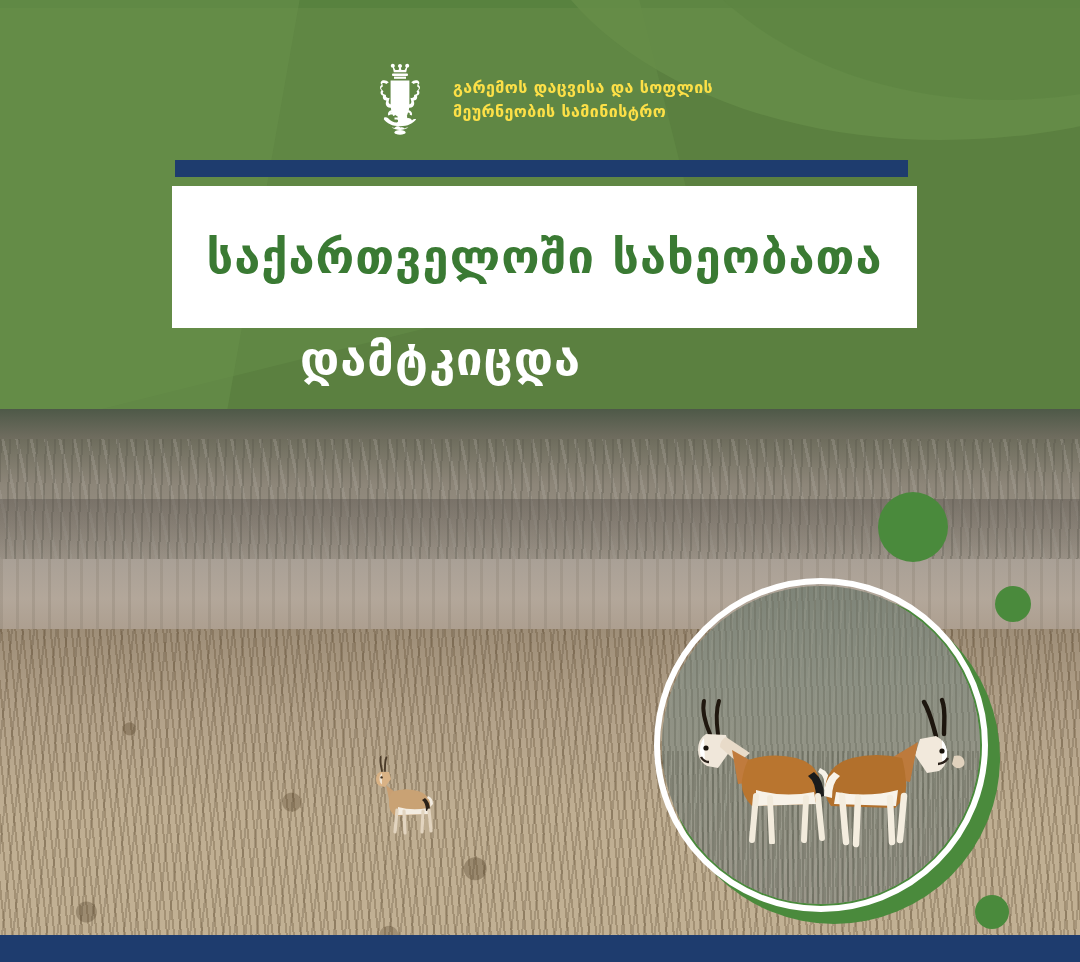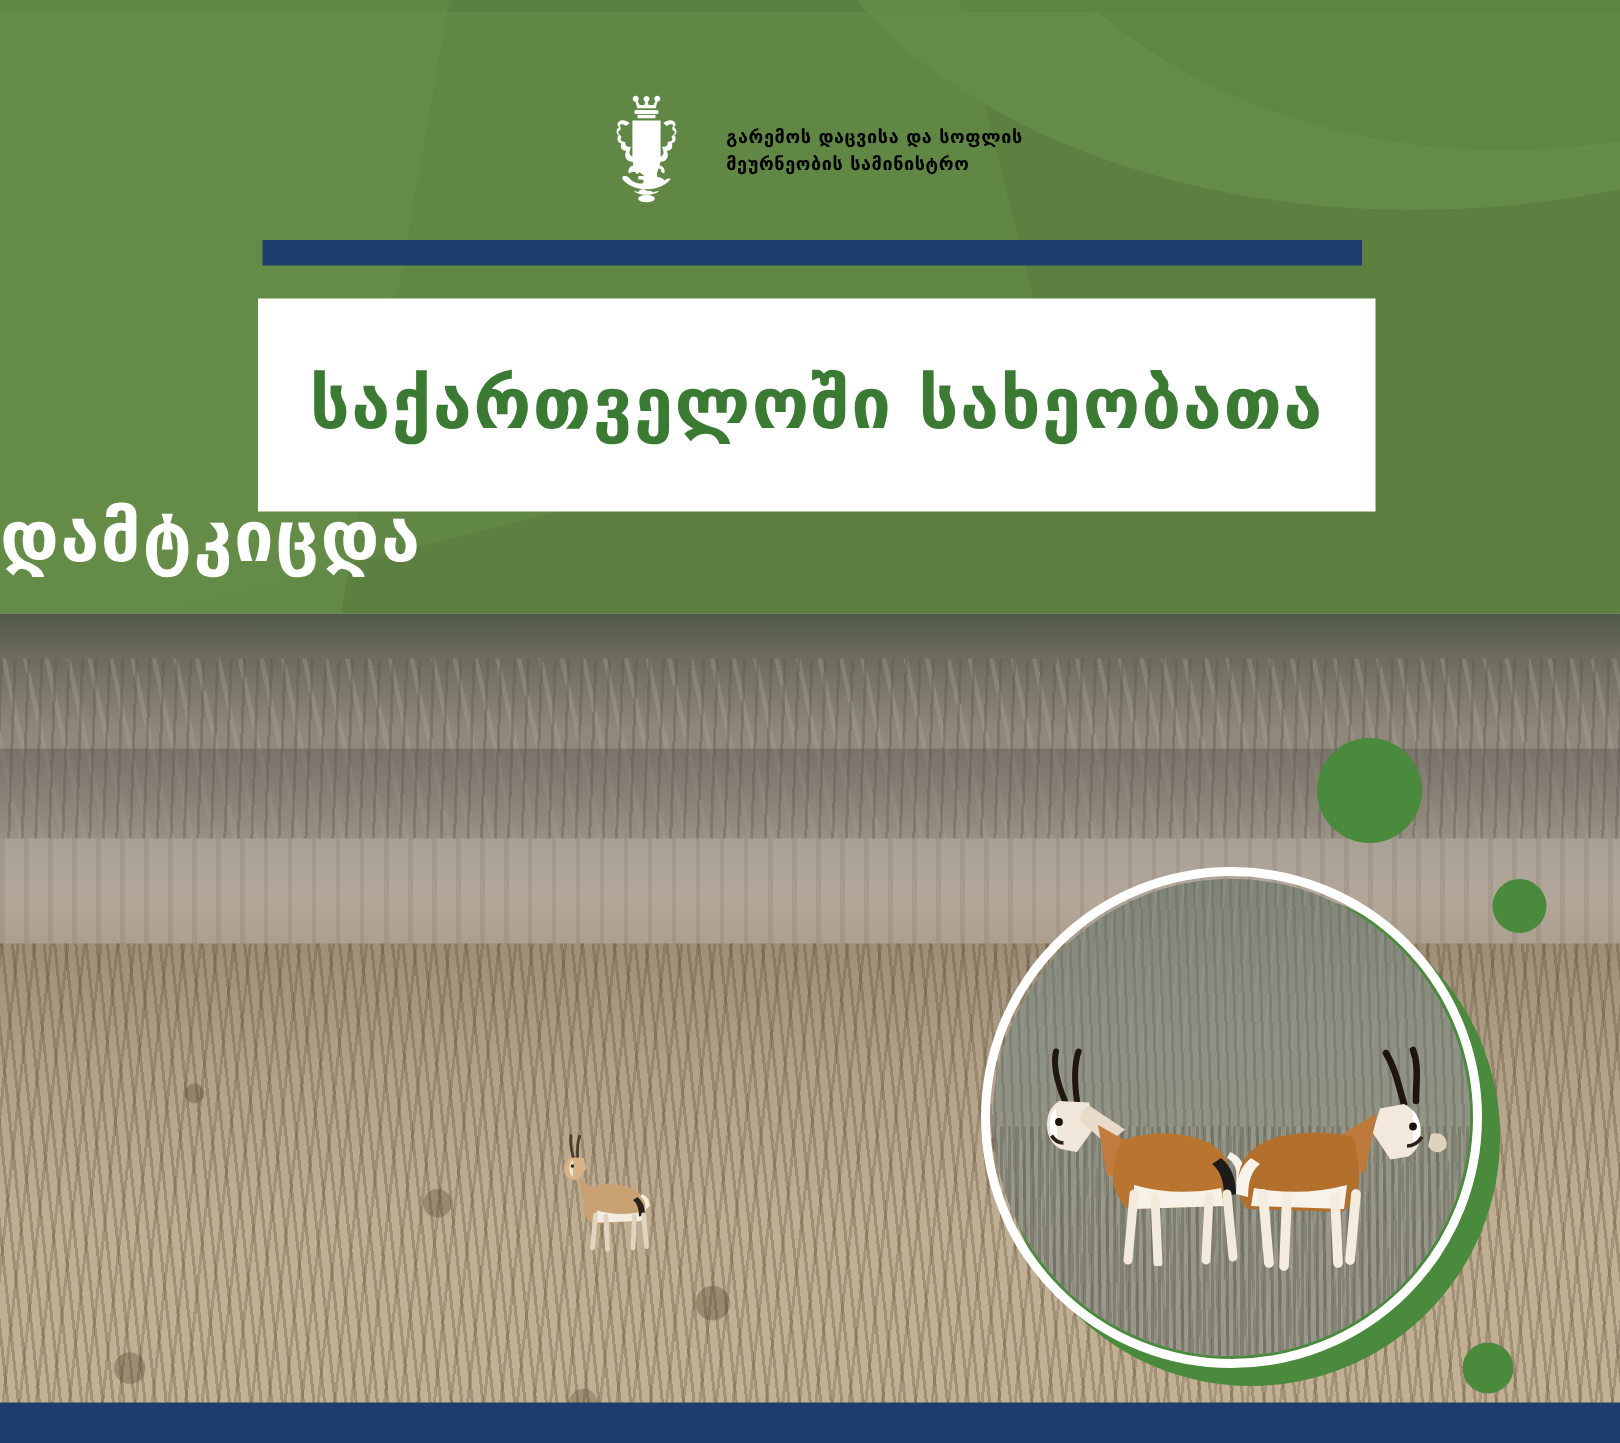--- a/index.html
+++ b/index.html
@@ -63,8 +63,8 @@
   }
   .emblem{width:66px;height:76px;display:block;}
   .ministry{
-    color:#000000;
-    font-size:12px;
+    color:#fde047;
+    font-size:16px;
     line-height:1.5;
     letter-spacing:.4px;
     font-weight:700;

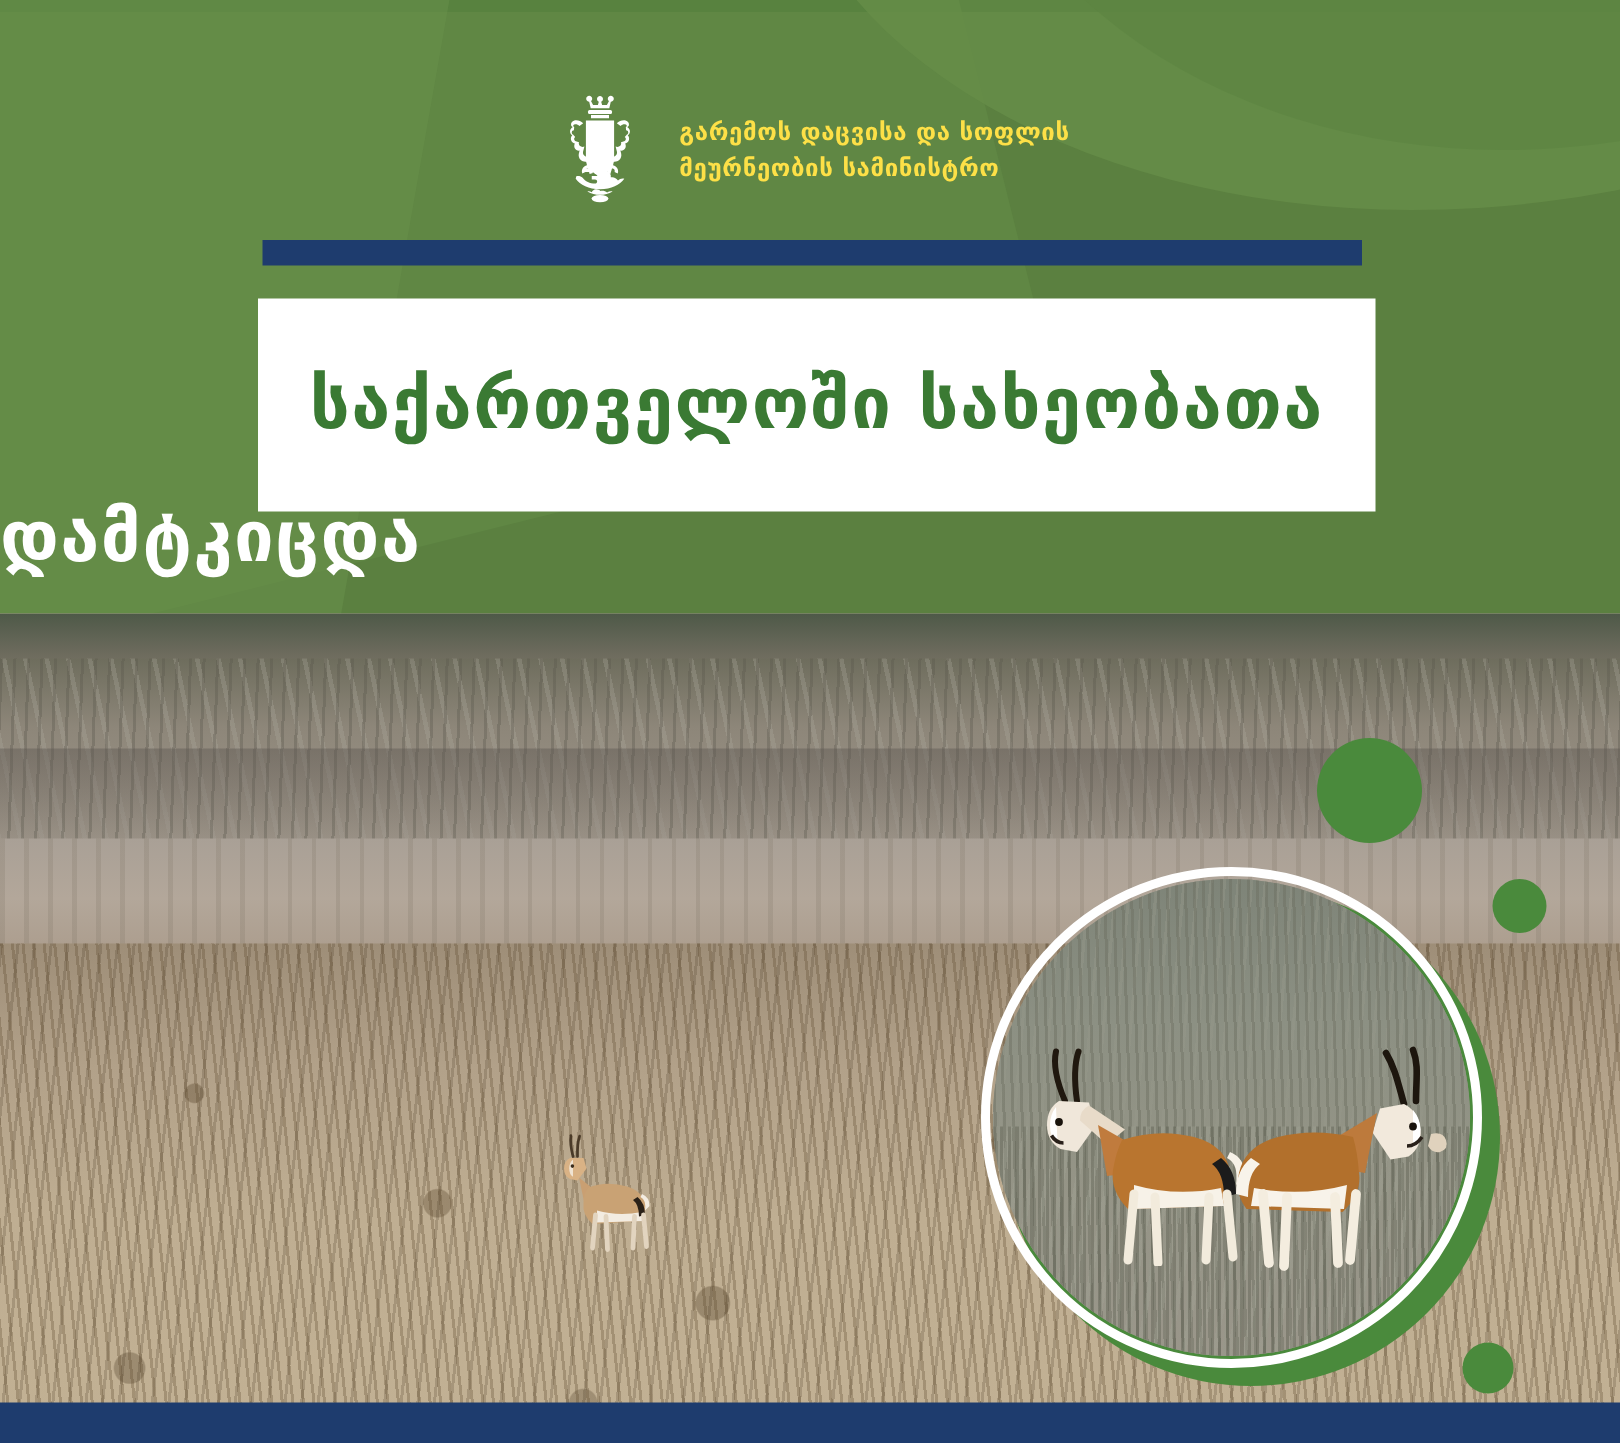--- a/index.html
+++ b/index.html
@@ -81,7 +81,7 @@
 
   
   .title-banner{
-    position:absolute;left:172px;top:199px;
+    position:absolute;left:172px;top:186px;
     width:745px;height:142px;
     background:#ffffff;
     display:flex;flex-direction:column;

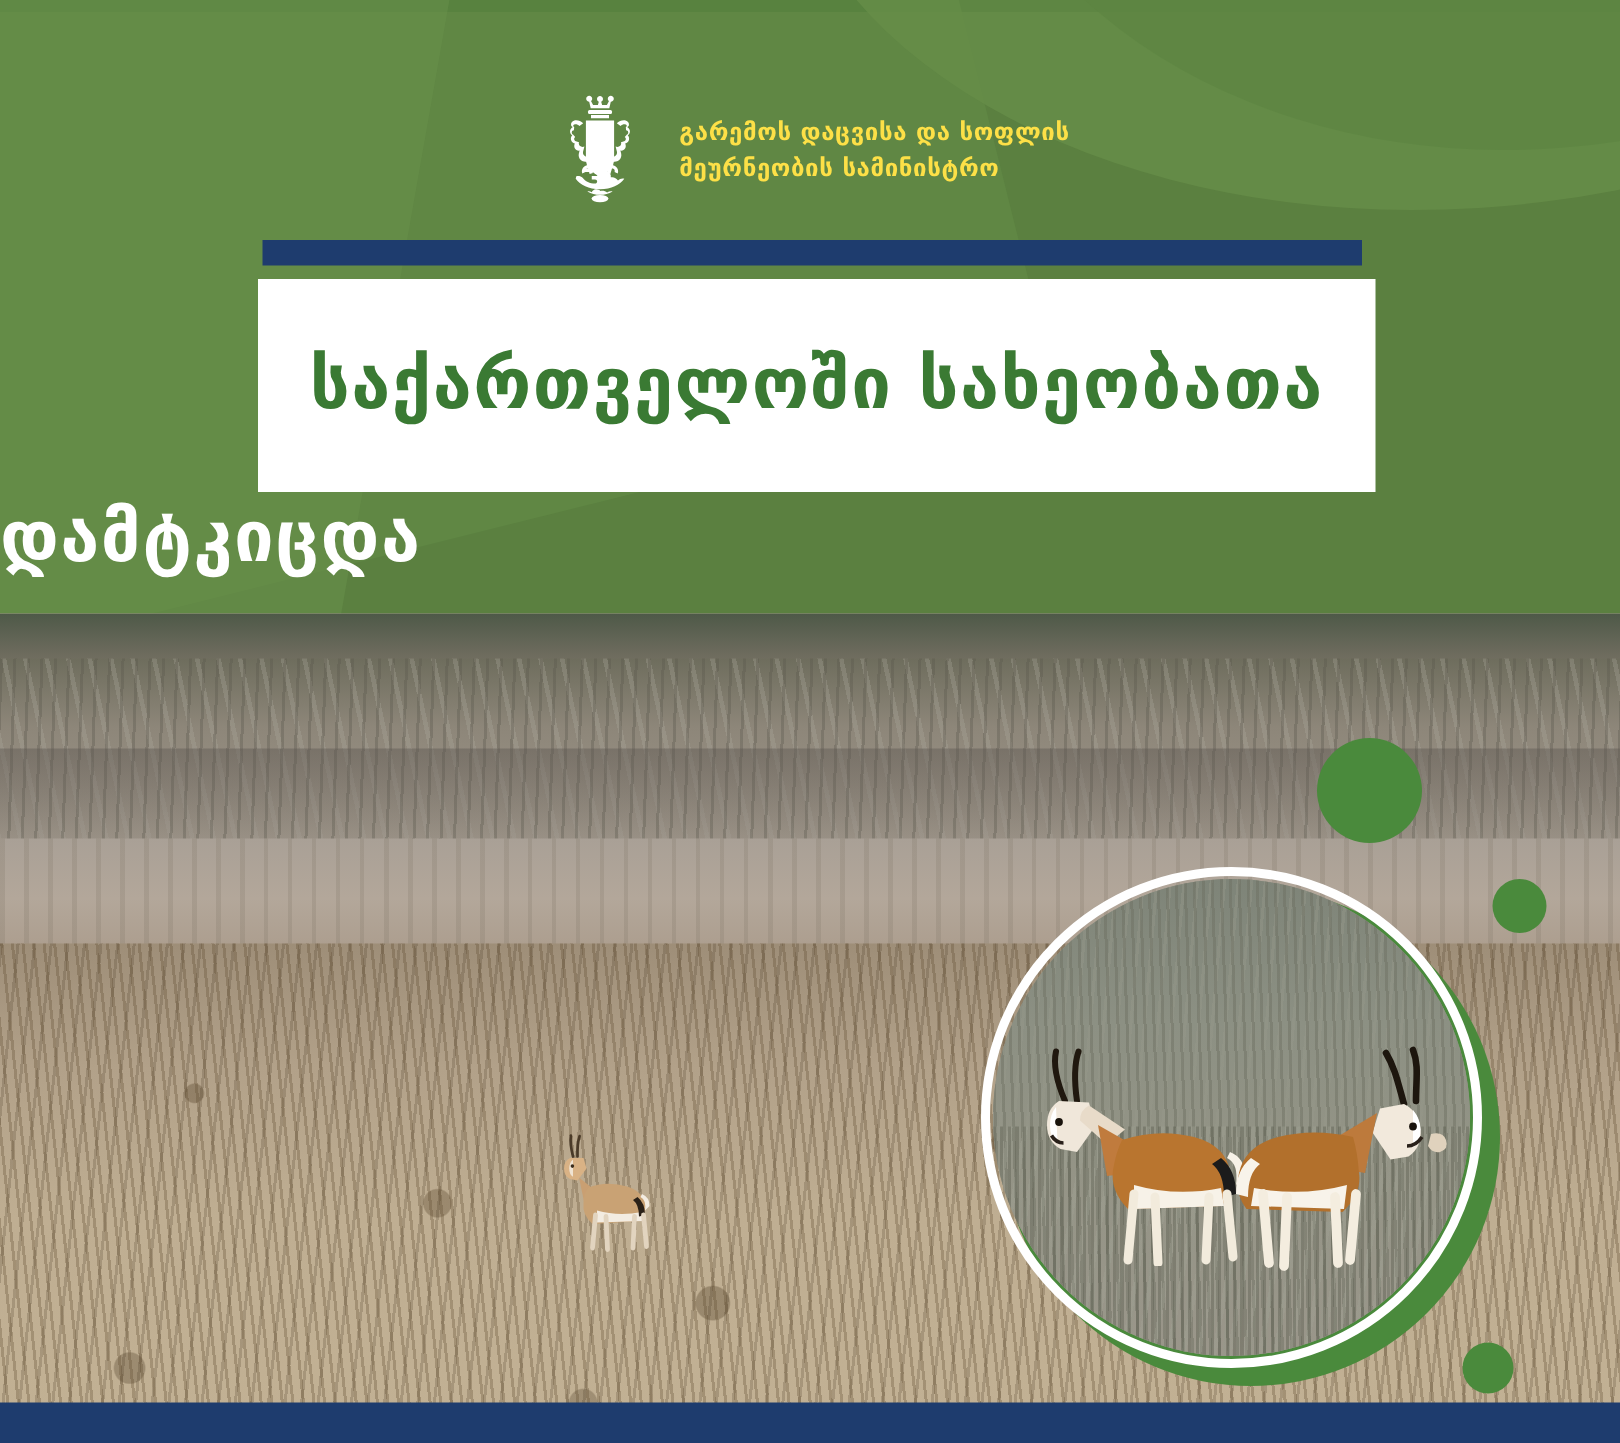--- a/index.html
+++ b/index.html
@@ -100,7 +100,7 @@
   
   .title-line-3{
     position:absolute;left:0;top:335px;width:881px;
-    text-align:left;
+    text-align:center;
     color:#ffffff;
     font-size:47px;
     font-weight:700;

